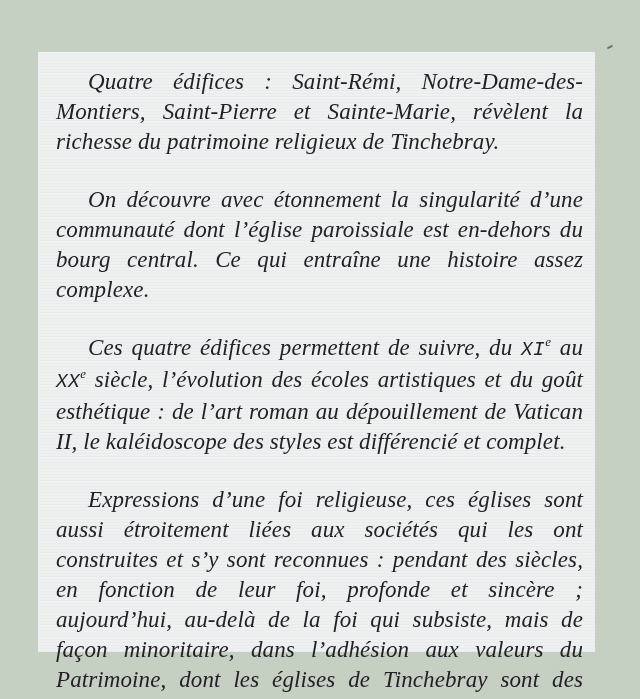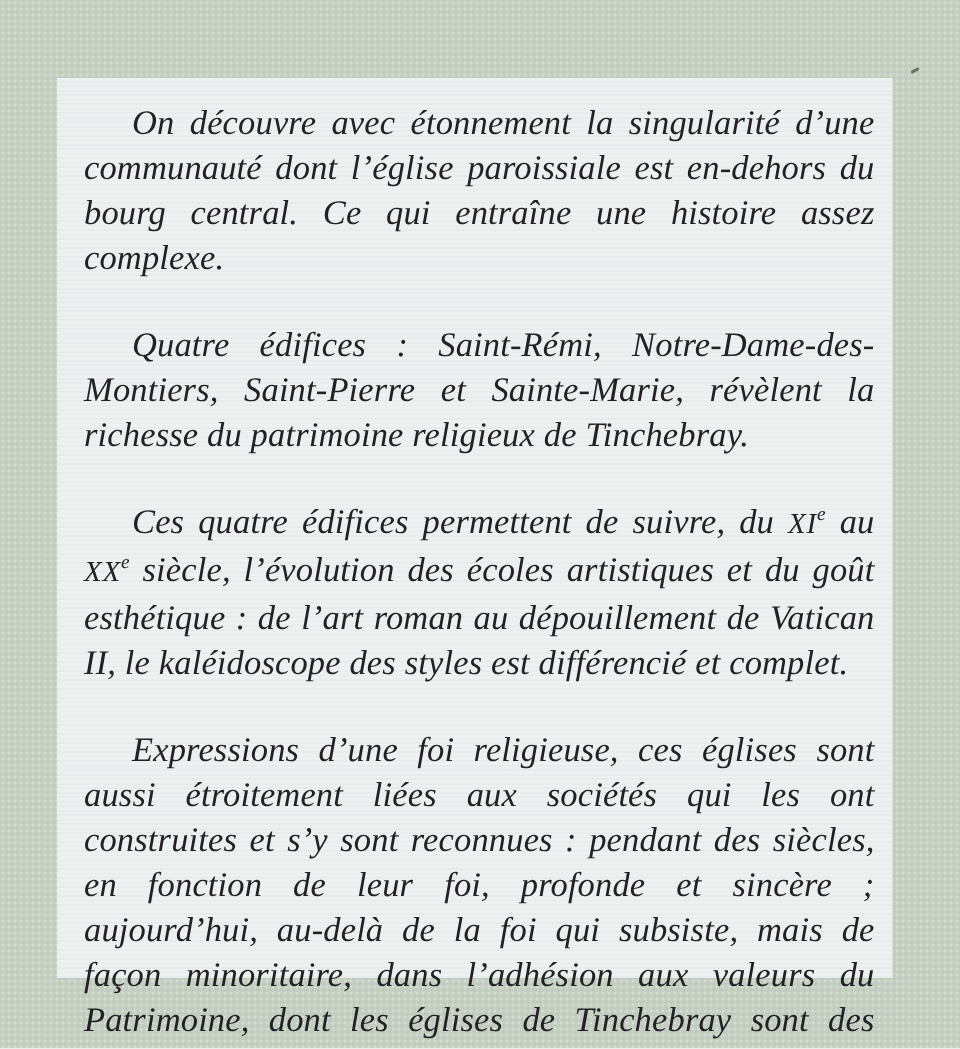--- a/index.html
+++ b/index.html
@@ -75,8 +75,8 @@
   <div class="speck"></div>
   <div class="panel">
     <div class="text-block">
+        <p class="para"><span>Quatre édifices&nbsp;: Saint-Rémi, Notre-Dame-des-Montiers, Saint-Pierre et Sainte-Marie, révèlent la richesse du patrimoine religieux de Tinchebray.</span></p>
         <p class="para"><span>On découvre avec étonnement la singularité d’une communauté dont l’église paroissiale est en-dehors du bourg central. Ce qui entraîne une histoire assez complexe.</span></p>
-        <p class="para"><span>Quatre édifices&nbsp;: Saint-Rémi, Notre-Dame-des-Montiers, Saint-Pierre et Sainte-Marie, révèlent la richesse du patrimoine religieux de Tinchebray.</span></p>
         <p class="para"><span>Ces quatre édifices permettent de suivre, du </span><span class="era-caps">XI</span><sup class="era-sup">e</sup><span> au </span><span class="era-caps">XX</span><sup class="era-sup">e</sup><span> siècle, l’évolution des écoles artistiques et du goût esthétique&nbsp;: de l’art roman au dépouillement de Vatican II, le kaléidoscope des styles est différencié et complet.</span></p>
         <p class="para"><span>Expressions d’une foi religieuse, ces églises sont aussi étroitement liées aux sociétés qui les ont construites et s’y sont reconnues&nbsp;: pendant des siècles, en fonction de leur foi, profonde et sincère&nbsp;; aujourd’hui, au-delà de la foi qui subsiste, mais de façon minoritaire, dans l’adhésion aux valeurs du Patrimoine, dont les églises de Tinchebray sont des éléments remarquables. Même dans leurs aspects les moins attendus par le goût contemporain.</span></p>
       </div>

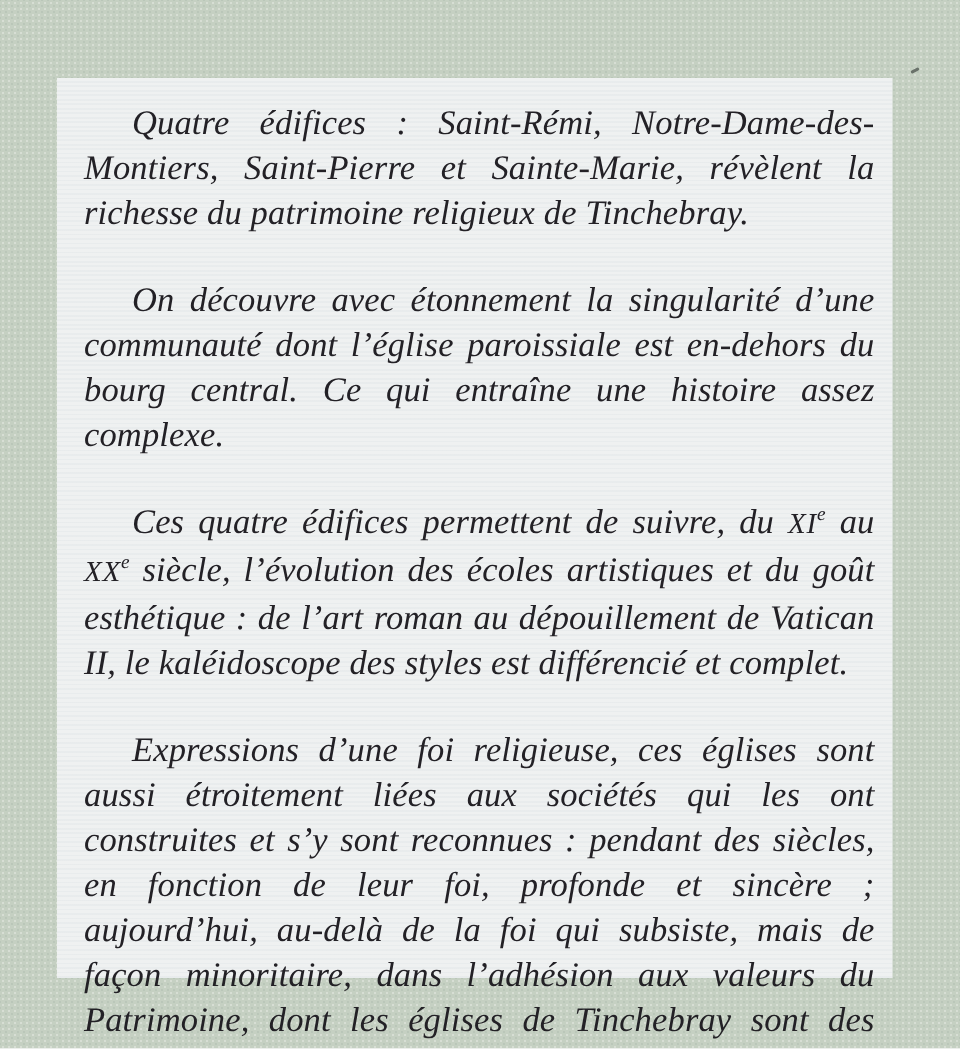--- a/index.html
+++ b/index.html
@@ -52,6 +52,7 @@
   .era-caps {
     font-size: 0.84em;
     letter-spacing: 0.5px;
+    font-family: Liberation Mono, monospace;
   }
   sup.era-sup {
     font-size: 0.56em;

